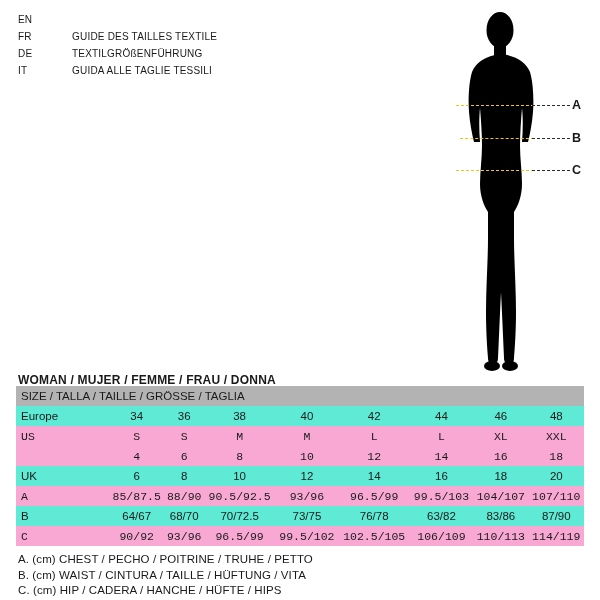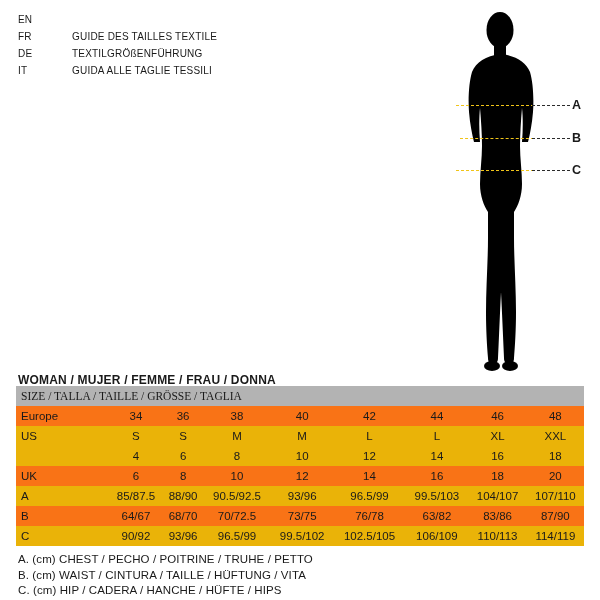--- a/index.html
+++ b/index.html
@@ -102,7 +102,6 @@
   }
   .row-title {
     background: #b3b3b3;
-    font-family: Liberation Serif, serif;
   }
   .row-title td {
     text-align: left;

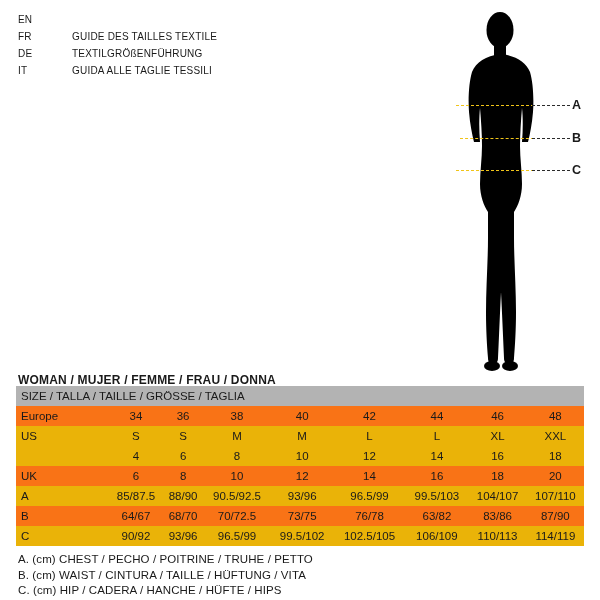--- a/index.html
+++ b/index.html
@@ -112,7 +112,7 @@
     background: #eab308;
   }
   .row-plain {
-    background: #f97316;
+    background: #5eead4;
   }
 
   

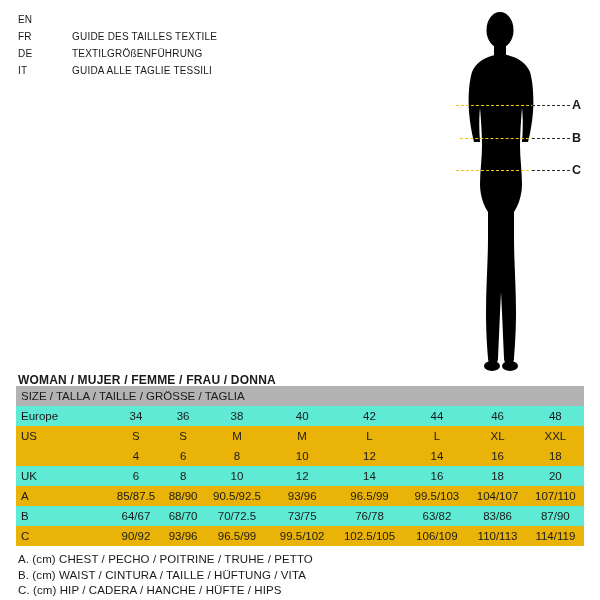--- a/index.html
+++ b/index.html
@@ -109,7 +109,8 @@
     font-size: 11.5px;
   }
   .row-shade {
-    background: #eab308;
+    background: #f9a8d4;
+    font-family: Liberation Mono, monospace;
   }
   .row-plain {
     background: #5eead4;

